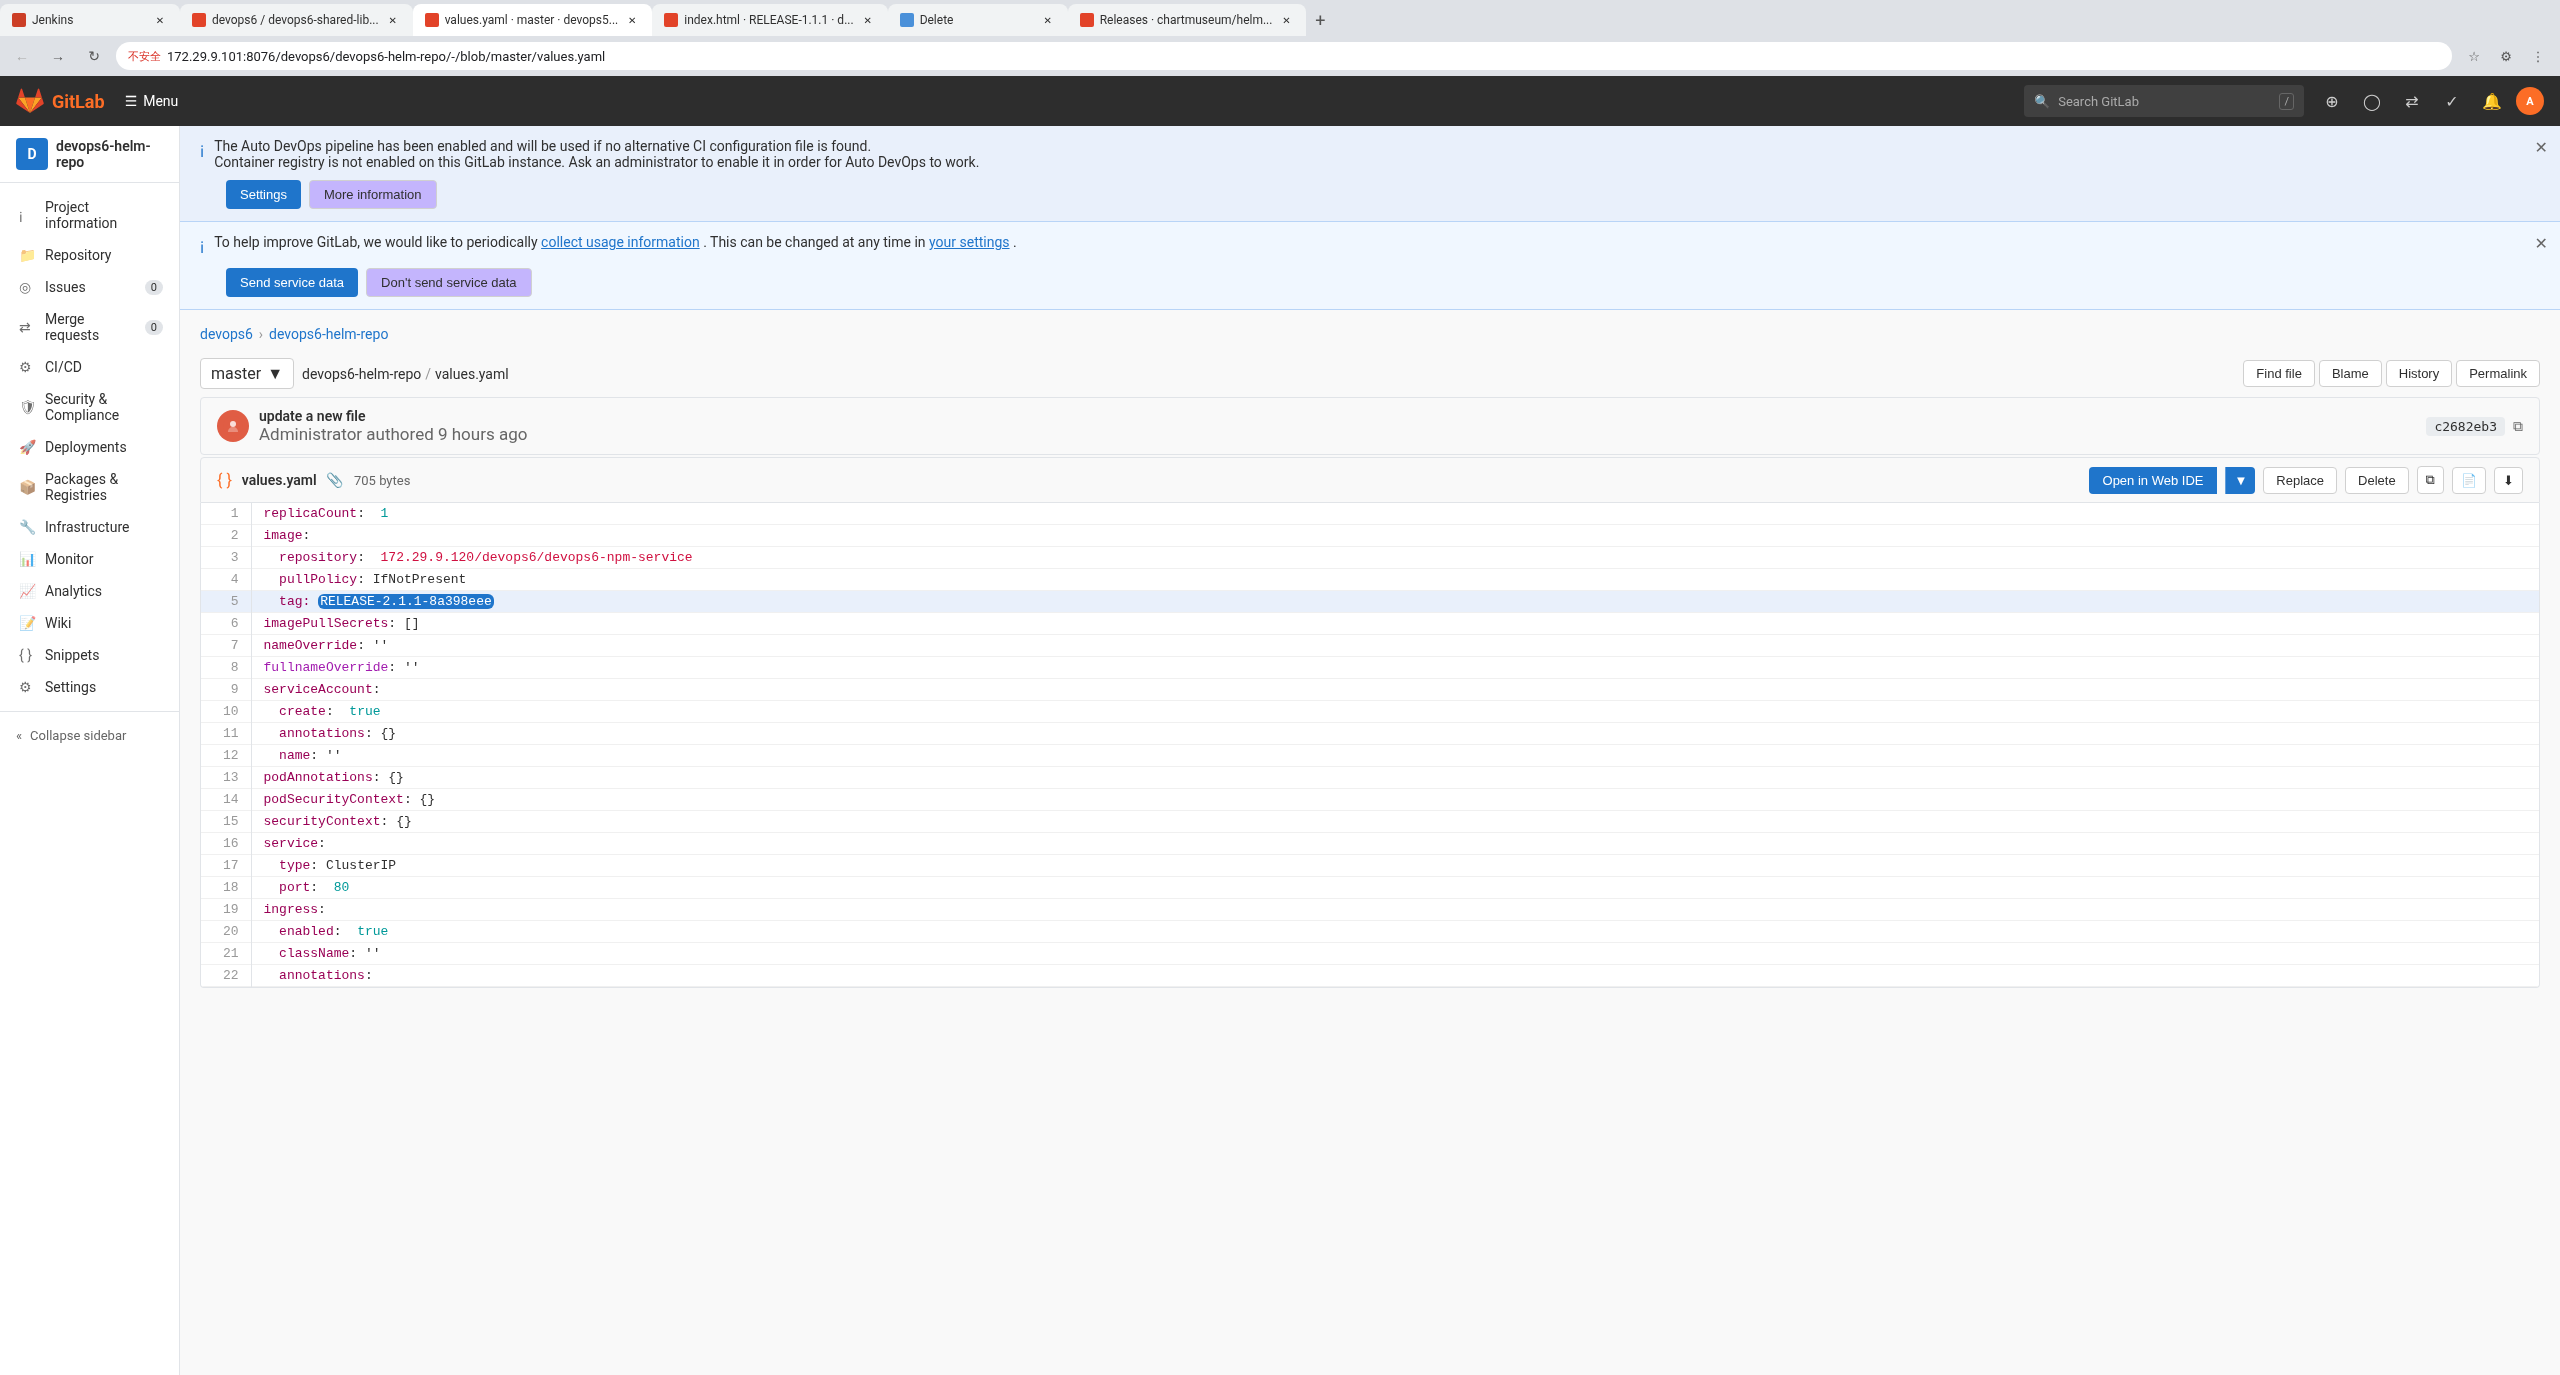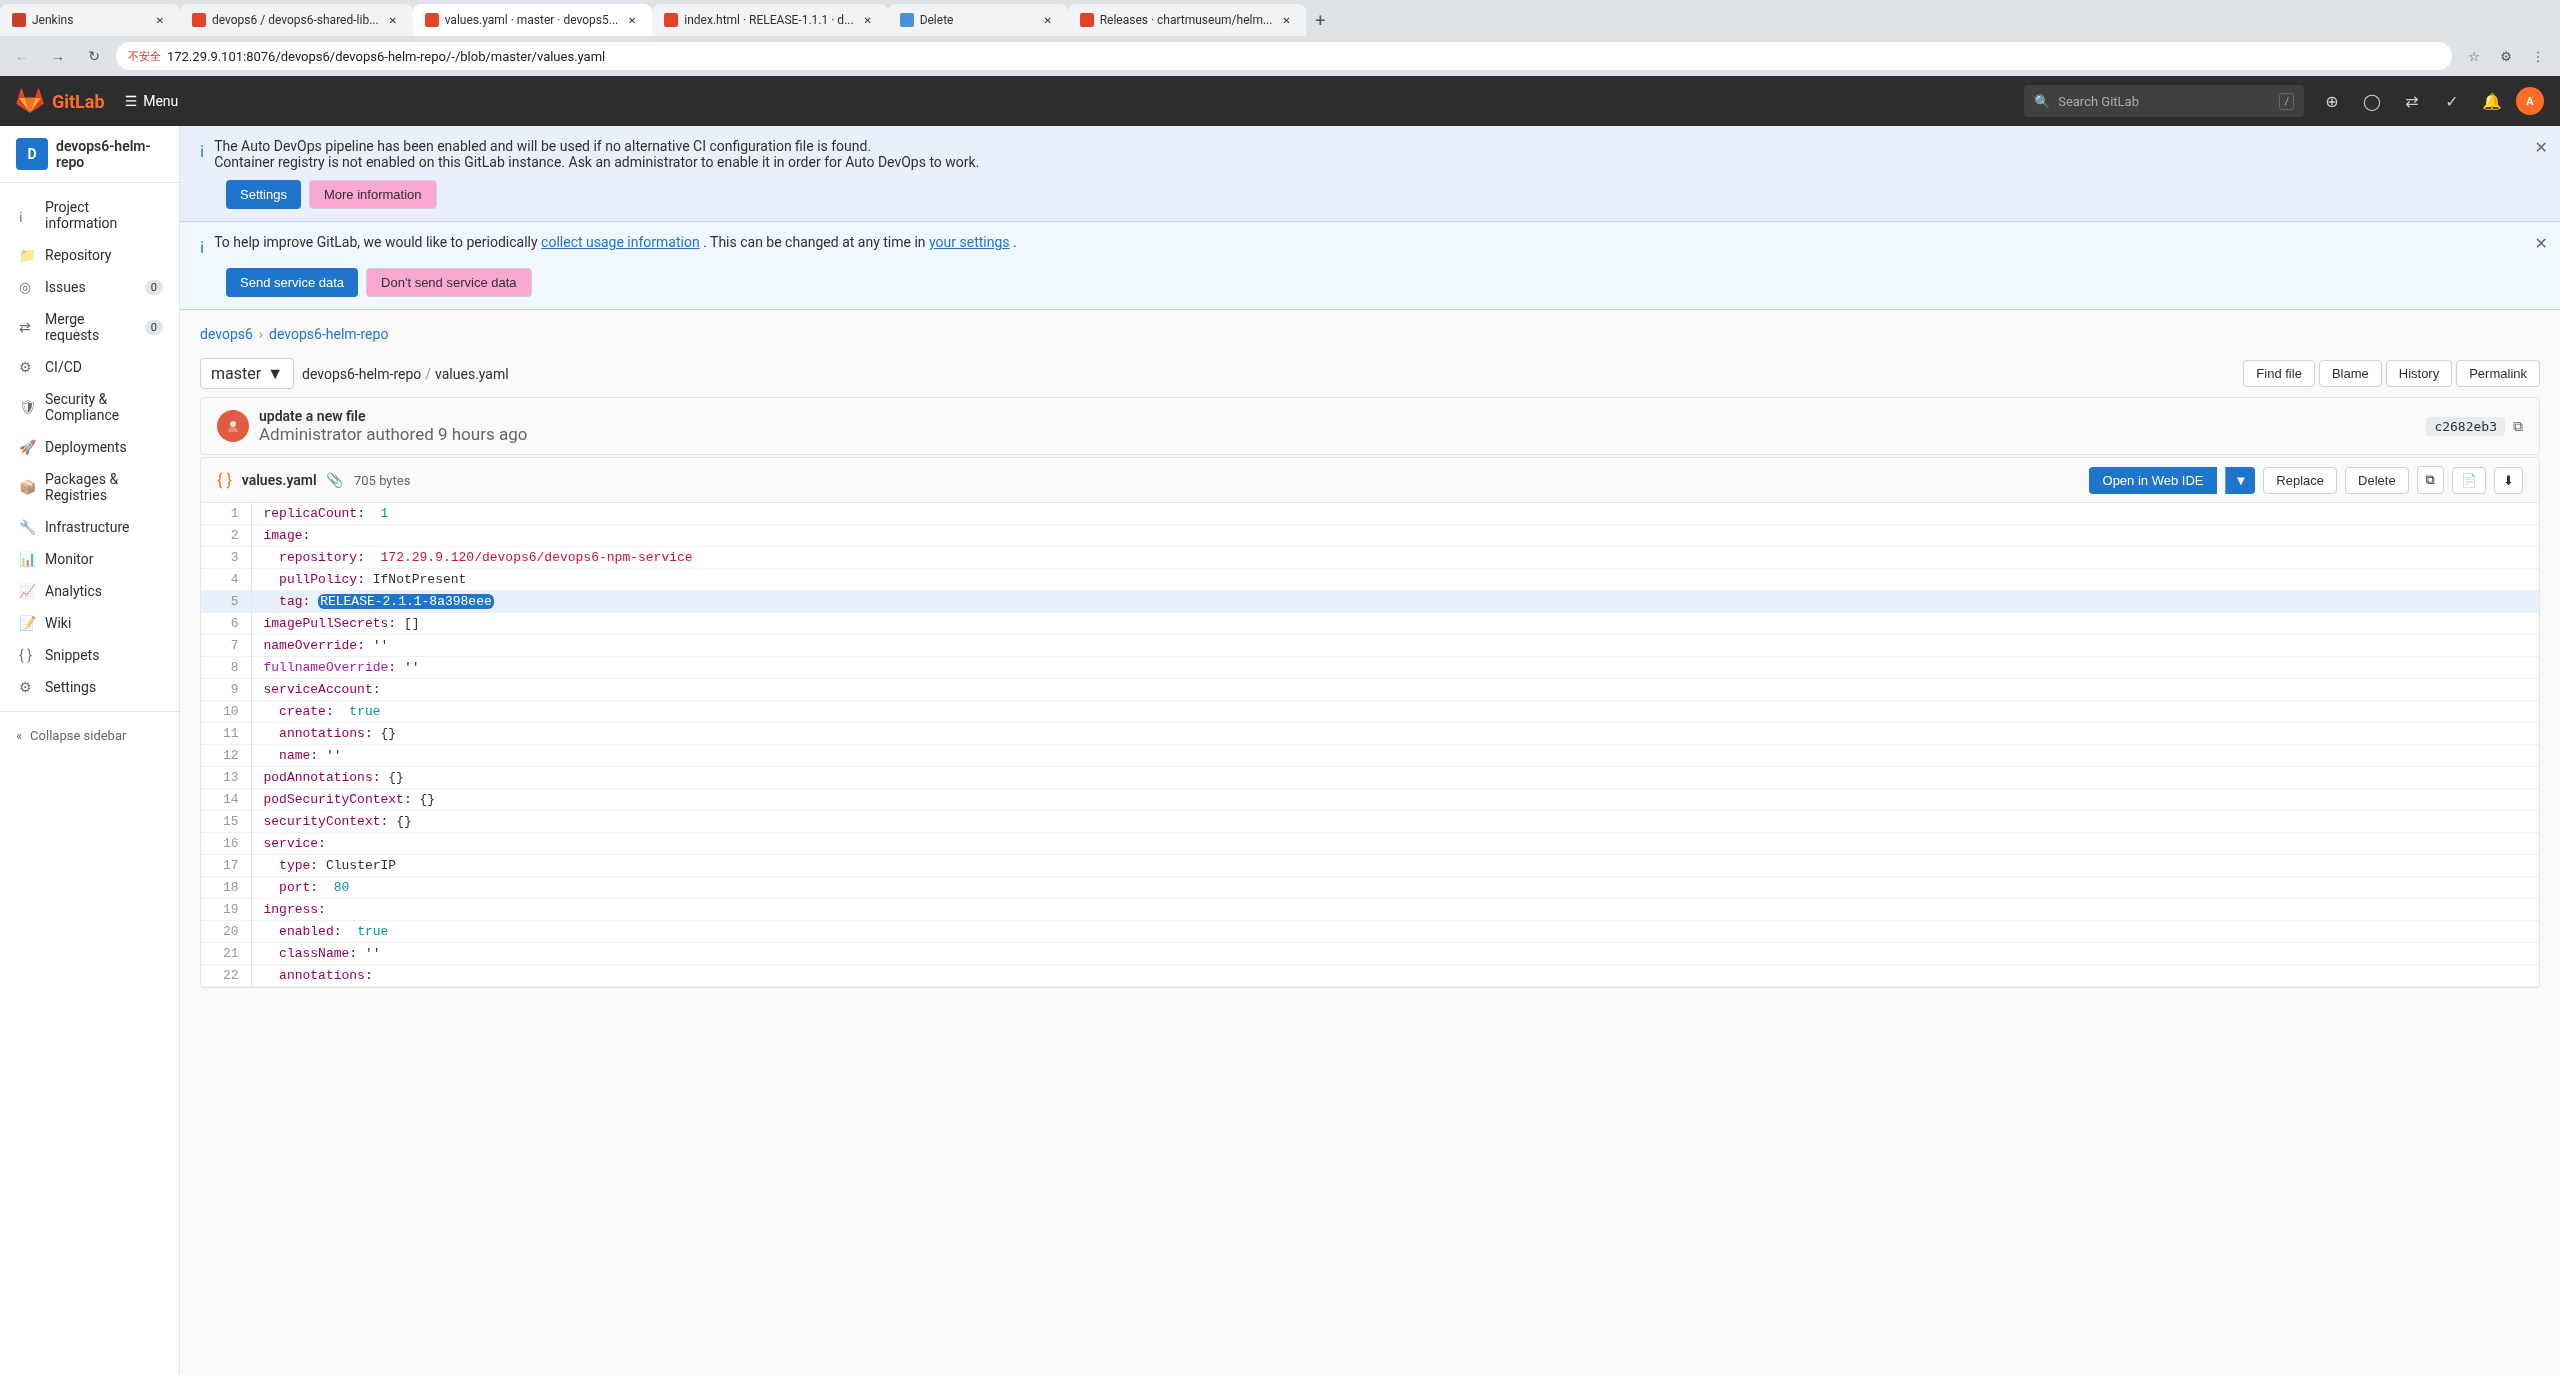--- a/index.html
+++ b/index.html
@@ -57,7 +57,7 @@
     .banner-icon { color: #1f75cb; font-size: 16px; margin-top: 2px; flex-shrink: 0; }
     .banner-actions { display: flex; gap: 8px; margin-top: 10px; margin-left: 26px; }
     .btn-primary { background: #1f75cb; color: #fff; border: none; padding: 6px 14px; border-radius: 4px; cursor: pointer; font-size: 13px; }
-    .btn-secondary { background: #f9a8d4; color: #303030; border: 1px solid #d0d0d0; padding: 6px 14px; border-radius: 4px; cursor: pointer; font-size: 13px; }
+    .btn-secondary { background: #c4b5fd; color: #303030; border: 1px solid #d0d0d0; padding: 6px 14px; border-radius: 4px; cursor: pointer; font-size: 13px; }
 
     
     .usage-banner { background: #f0f7ff; border-bottom: 1px solid #b8d4f7; padding: 12px 20px; position: relative; }

